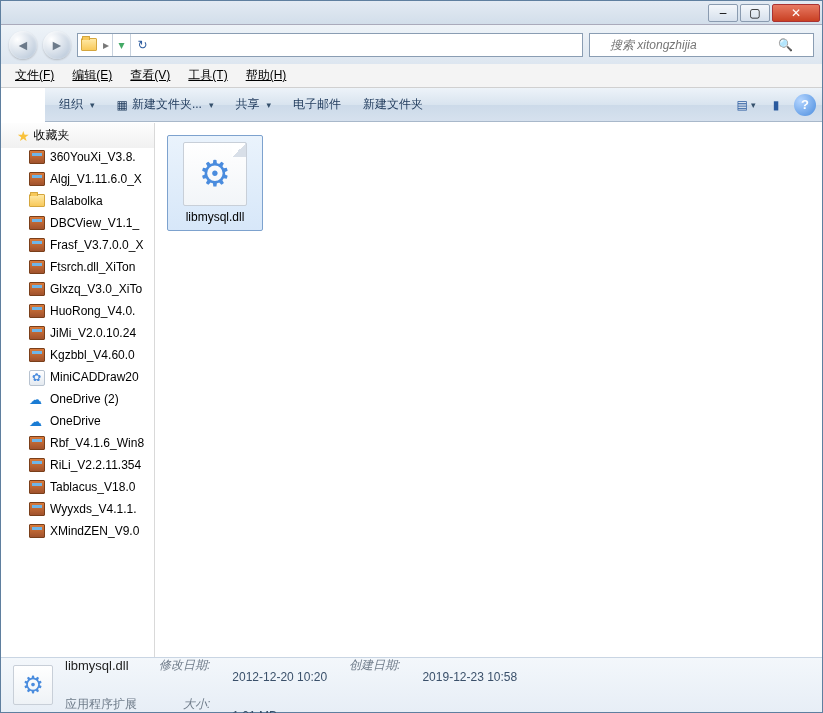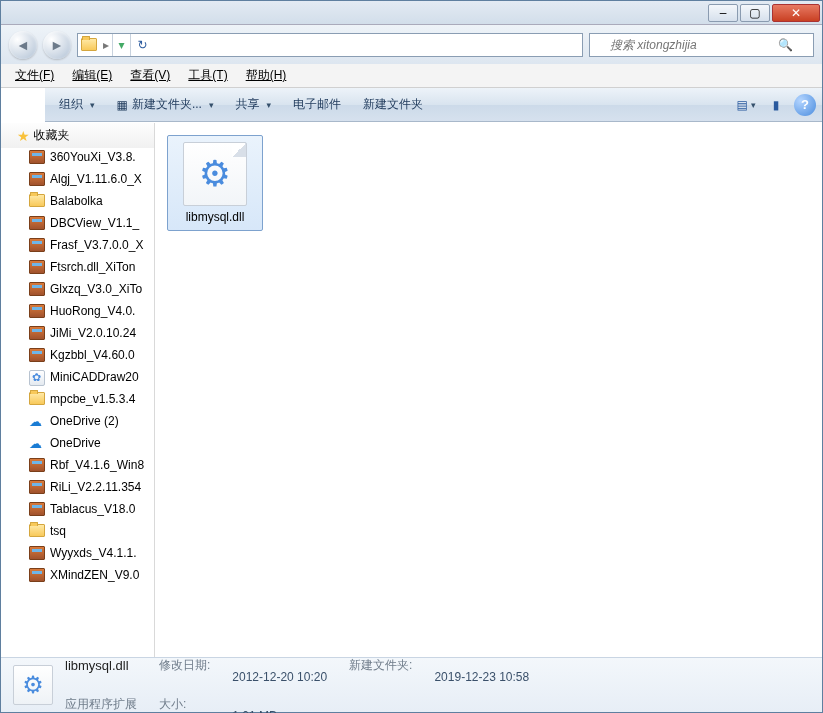--- a/index.html
+++ b/index.html
@@ -162,10 +162,6 @@
           <span>MiniCADDraw20</span>
         </div>
         <div class="sbitem">
-          <span class="ico-folder"></span>
-          <span>mpcbe_v1.5.3.4</span>
-        </div>
-        <div class="sbitem">
           <span class="ico-cloud">☁</span>
           <span>OneDrive (2)</span>
         </div>

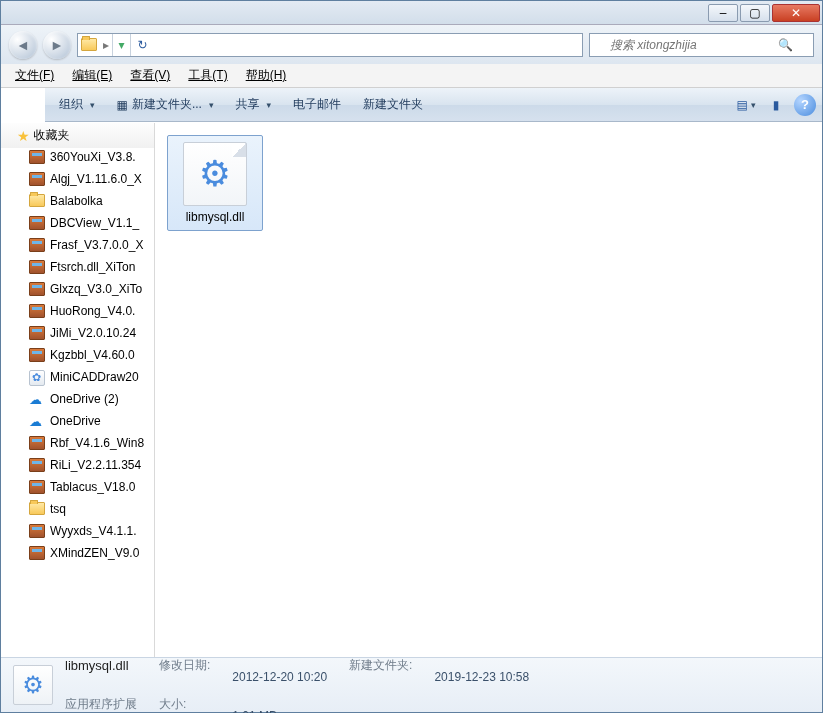--- a/index.html
+++ b/index.html
@@ -182,10 +182,6 @@
           <span>Tablacus_V18.0</span>
         </div>
         <div class="sbitem">
-          <span class="ico-folder"></span>
-          <span>tsq</span>
-        </div>
-        <div class="sbitem">
           <span class="ico-rar"></span>
           <span>Wyyxds_V4.1.1.</span>
         </div>

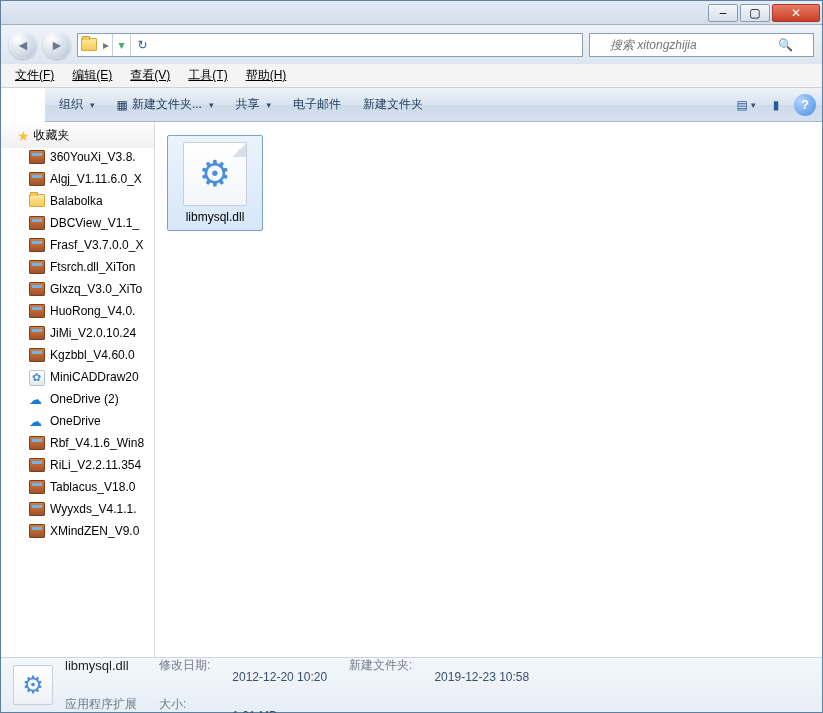--- a/index.html
+++ b/index.html
@@ -51,7 +51,7 @@
 .detico { width:40px;height:40px;background:linear-gradient(#fff,#eef2f6);border:1px solid #c8cfd8;border-radius:2px;display:flex;align-items:center;justify-content:center;font-size:24px;color:#4a8cde;}
 .detinfo { display:grid;grid-template-columns:auto auto auto auto;gap:2px 22px;align-items:center;}
 .detname{font-size:13px;color:#222;}
-.detlbl{color:#6f7c8a;text-align:left;}
+.detlbl{color:#6f7c8a;text-align:right;font-style:italic;}
 .detval{color:#3a506a;margin-top:23px;}
 .dettype{color:#6f7c8a;}
 </style>

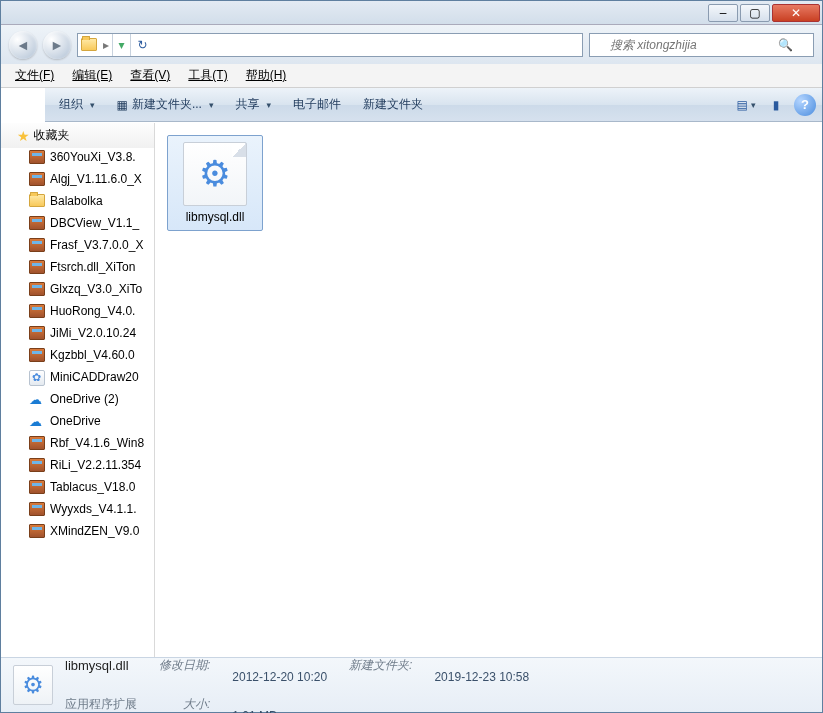--- a/index.html
+++ b/index.html
@@ -205,7 +205,7 @@
       <span class="detlbl">修改日期:</span>
       <span class="detval">2012-12-20 10:20</span>
       <span></span>
-      <span class="detlbl" style="grid-column:4/5;grid-row:1">新建文件夹:</span>
+      <span class="detlbl" style="grid-column:4/5;grid-row:1">创建日期:</span>
       <span class="detval" style="grid-column:5/6;grid-row:1">2019-12-23 10:58</span>
       <span class="dettype" style="grid-column:1/2;grid-row:2">应用程序扩展</span>
       <span class="detlbl" style="grid-column:2/3;grid-row:2">大小:</span>

